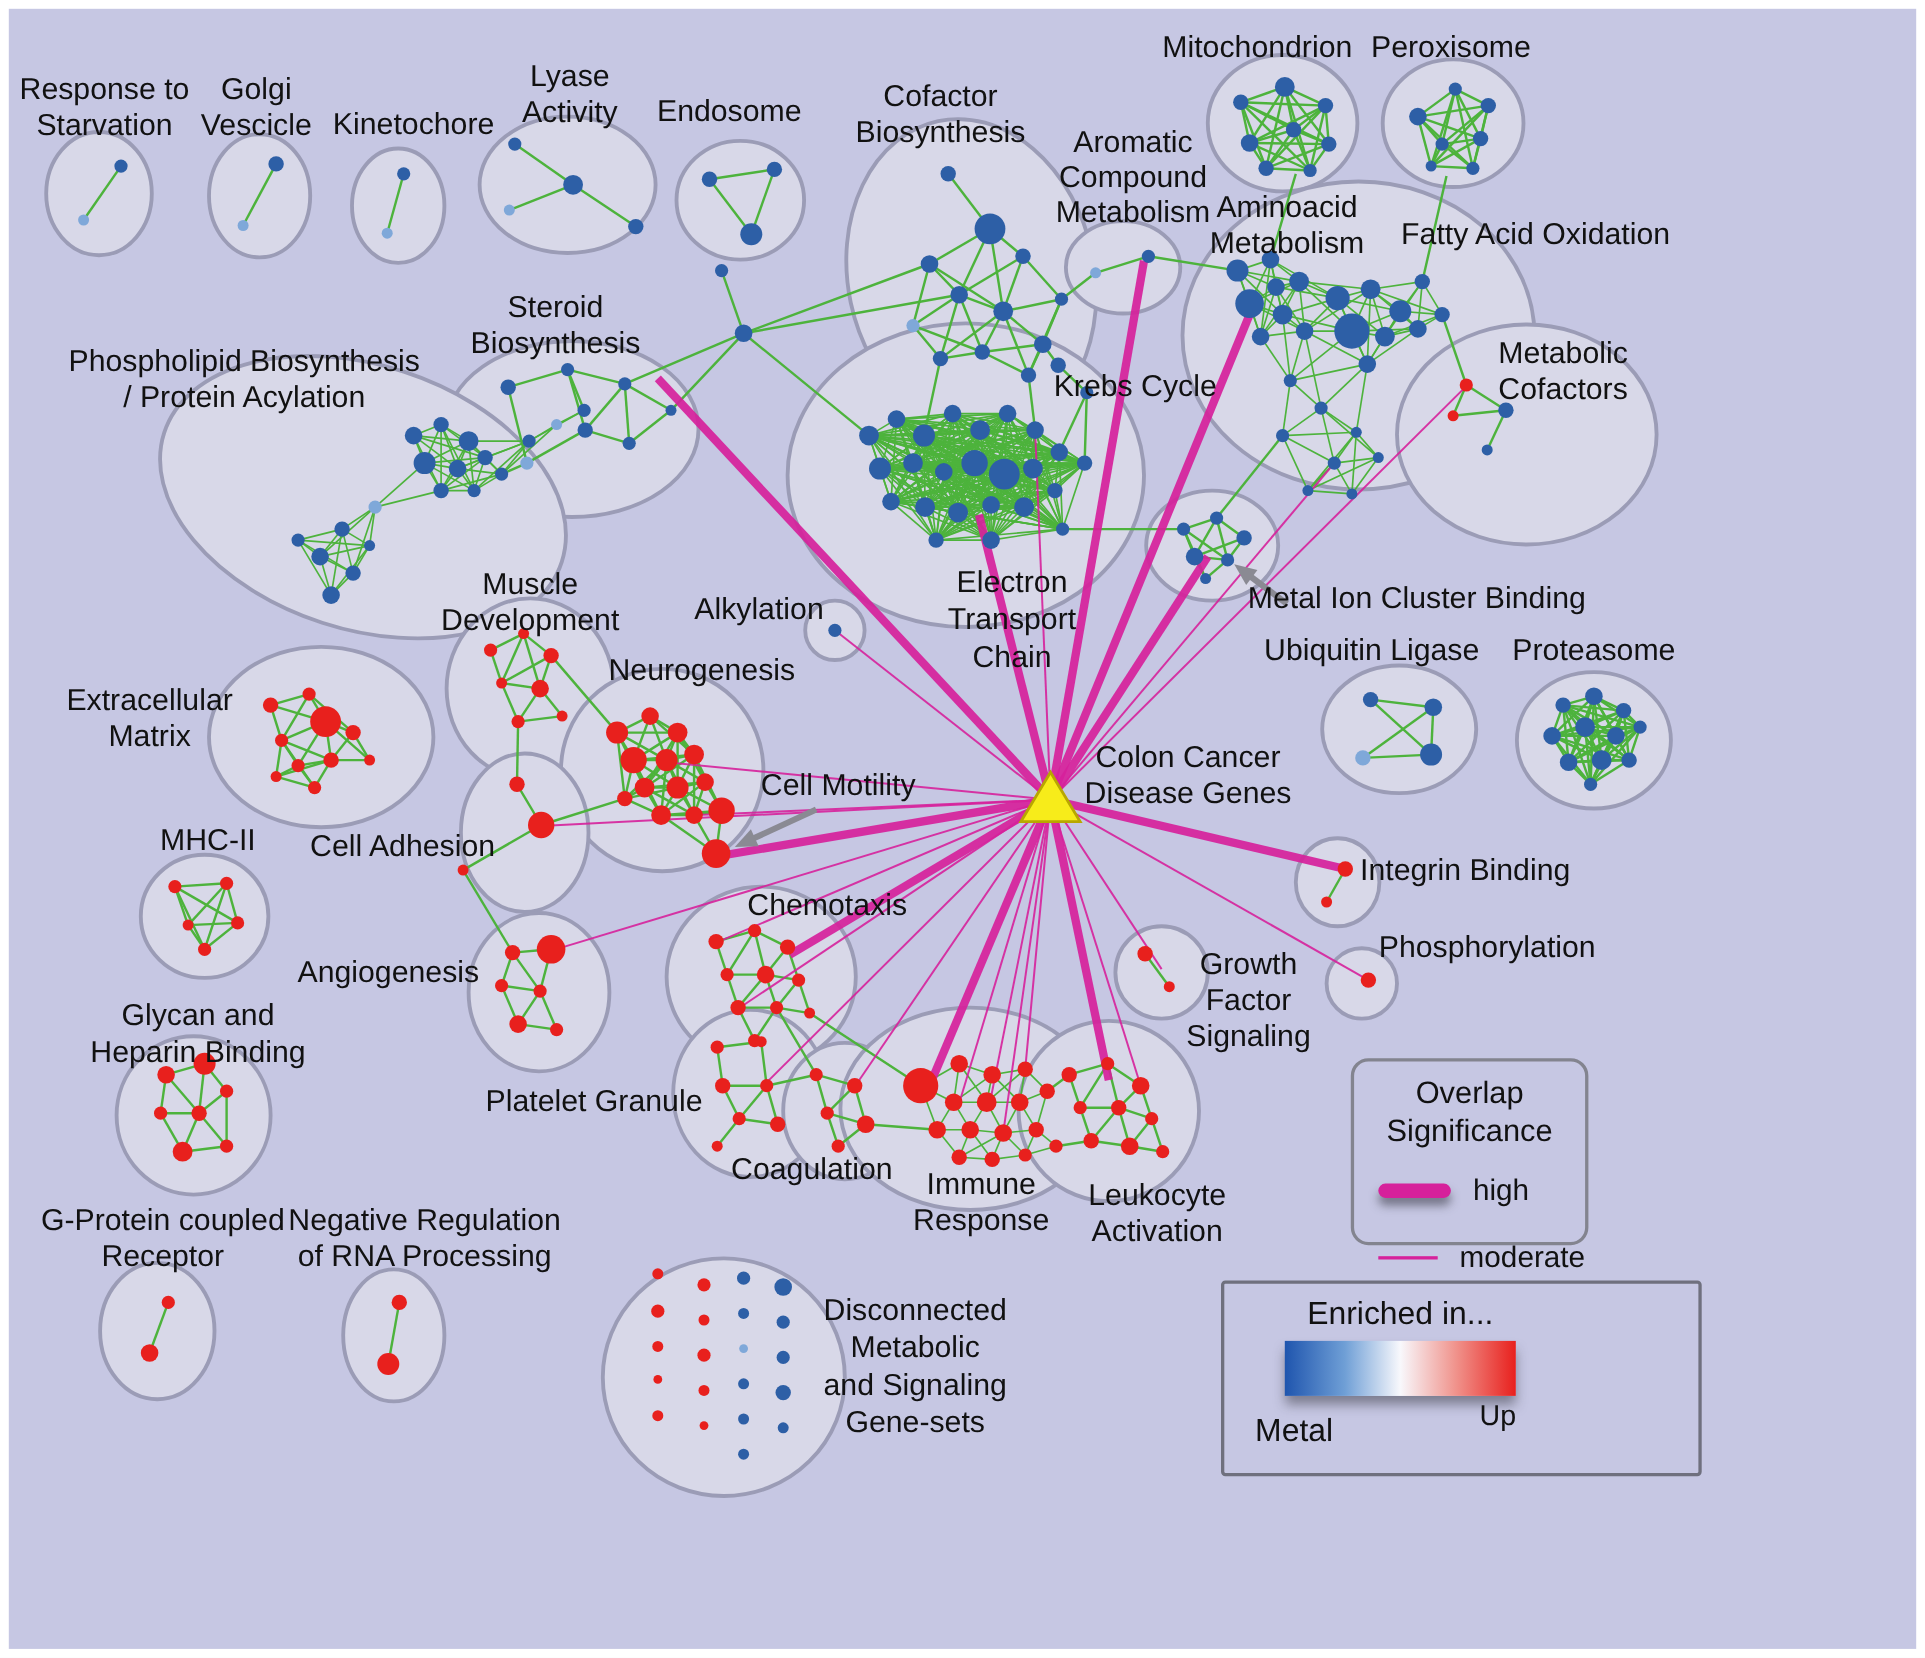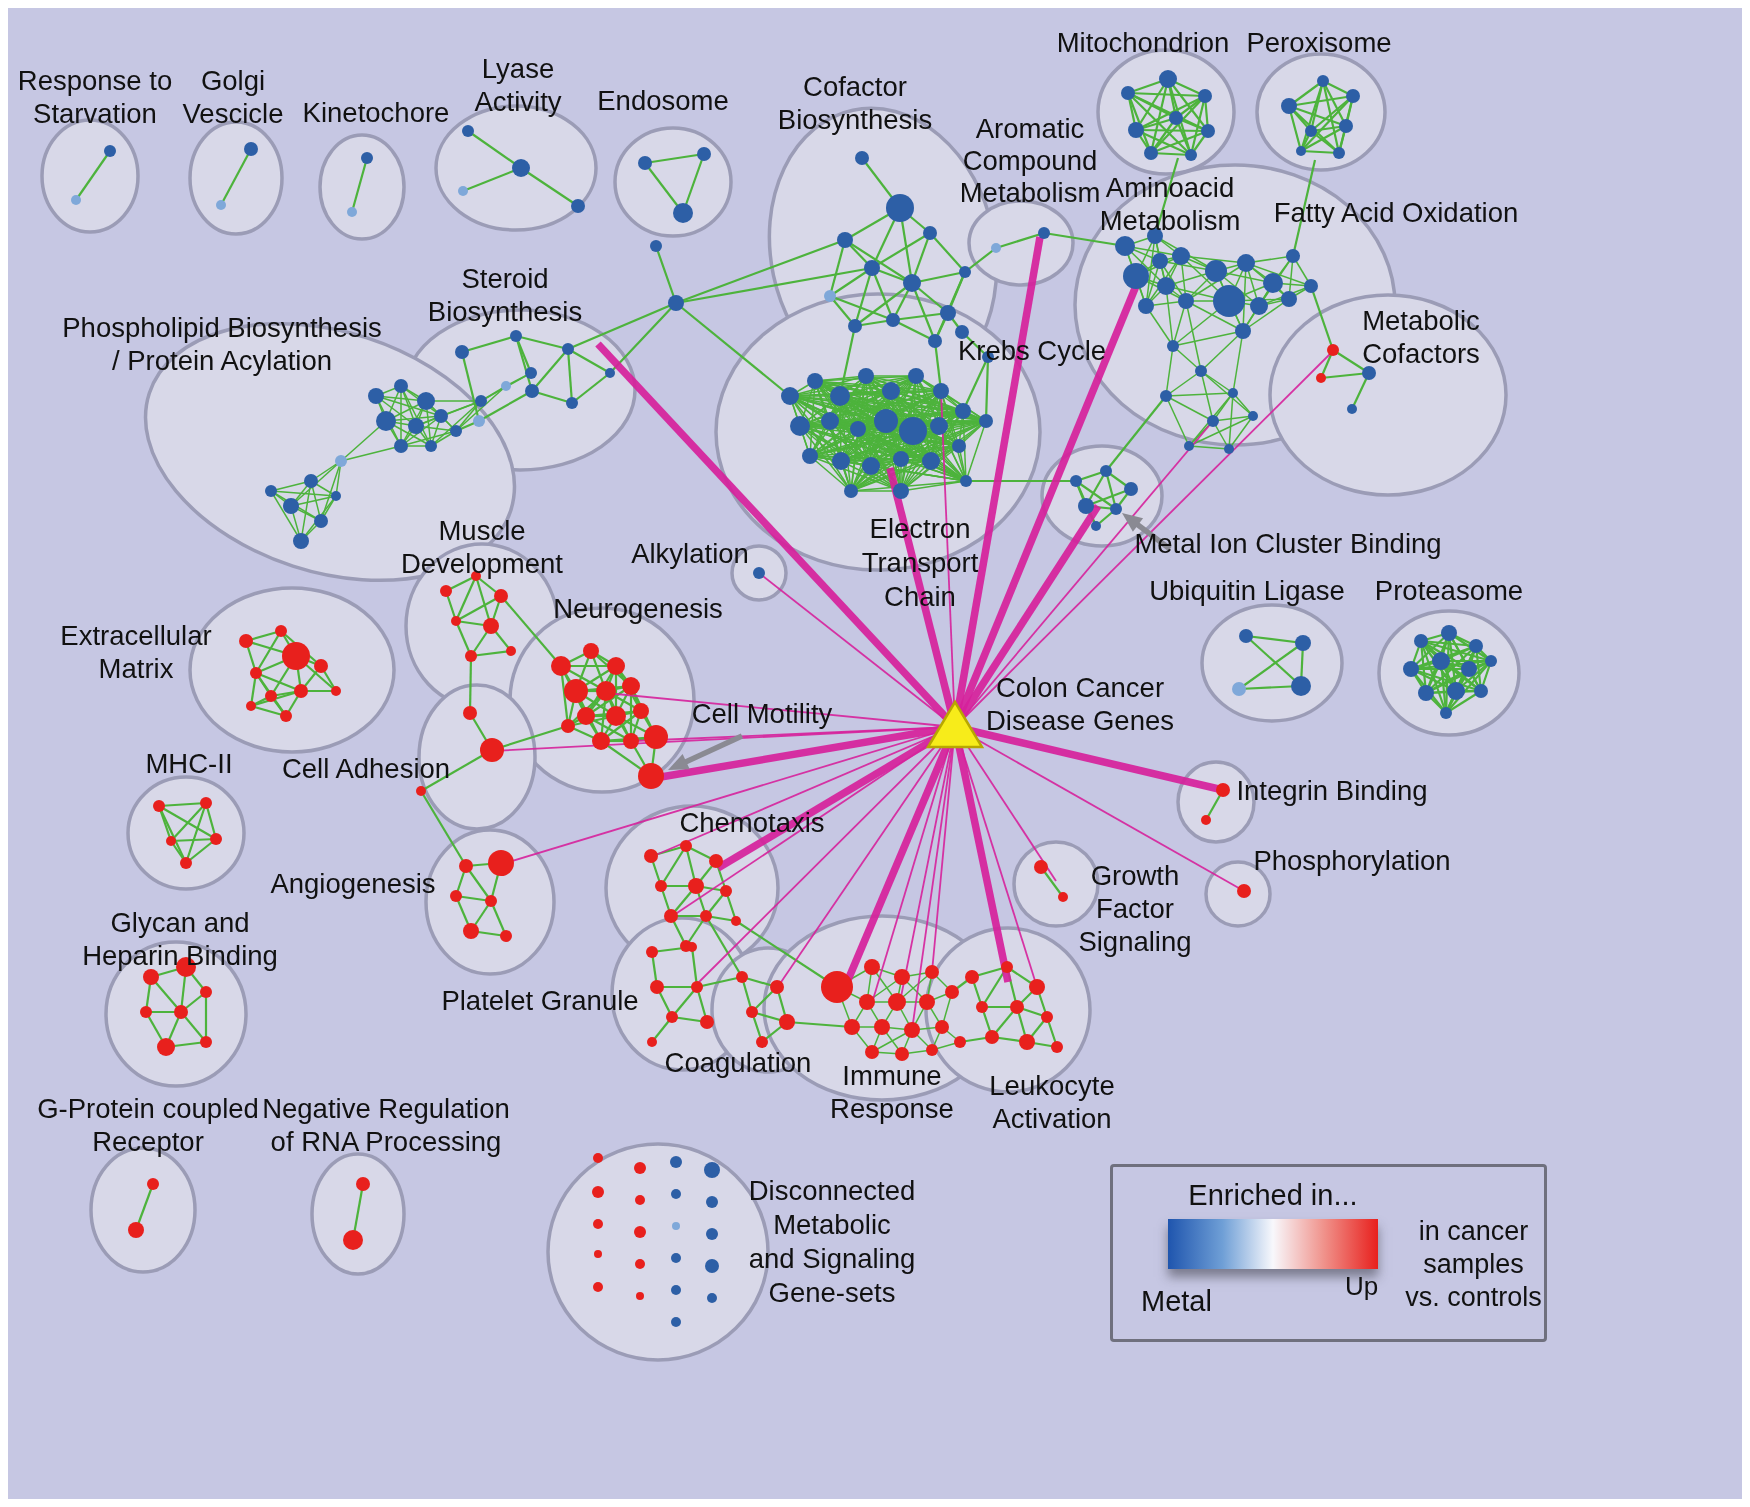--- a/index.html
+++ b/index.html
@@ -1293,6 +1293,20 @@
       <text x="1080" y="730" text-anchor="middle" font-size="27.5" fill="#111111">Disease Genes</text>
     </svg>
 
+  <div class="legend-box" style="left:1228px;top:962px;width:216px;height:170px;">
+    <div class="lg-title" style="margin-top:12px;">
+      <div>Overlap</div>
+      <div>Significance</div>
+    </div>
+    <div class="ov-row">
+      <span class="bar-high"></span>
+      <span class="lbl">high</span>
+    </div>
+    <div class="ov-row" style="margin-top:30px;">
+      <span class="bar-mod"></span>
+      <span class="lbl">moderate</span>
+    </div>
+  </div>
 
   <div class="legend-box enriched" style="left:1110px;top:1164px;width:437px;height:178px;">
     <div class="en-title">Enriched in...</div>

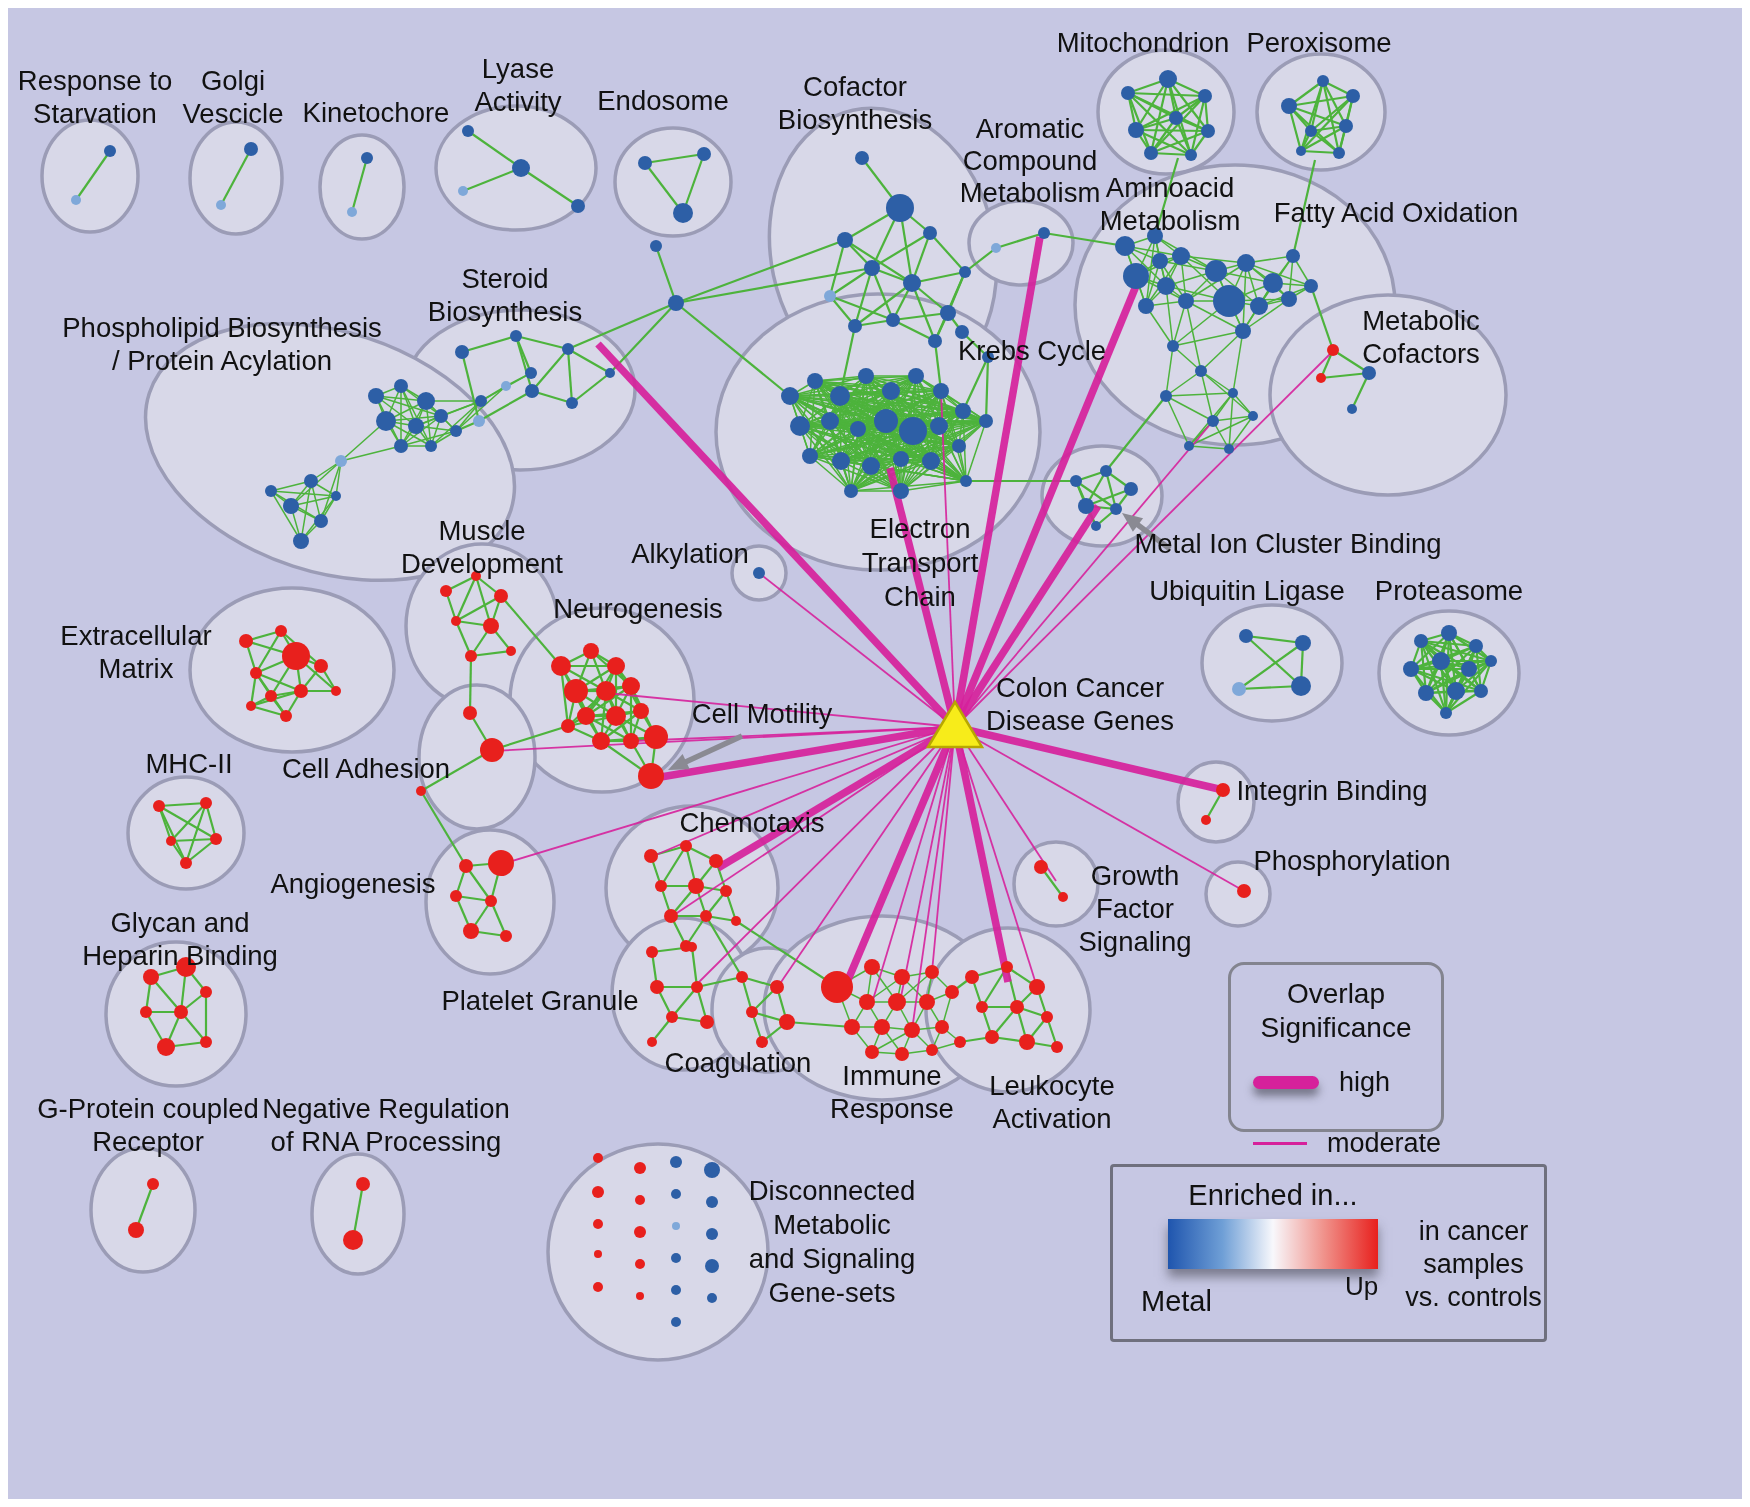--- a/index.html
+++ b/index.html
@@ -1313,11 +1313,6 @@
     <div class="grad-bar"></div>
     <div class="en-down">Metal</div>
     <div class="en-up">Up</div>
-    <div class="en-note">
-      <div>in cancer</div>
-      <div>samples</div>
-      <div>vs. controls</div>
-    </div>
   </div>
 </div>
 

